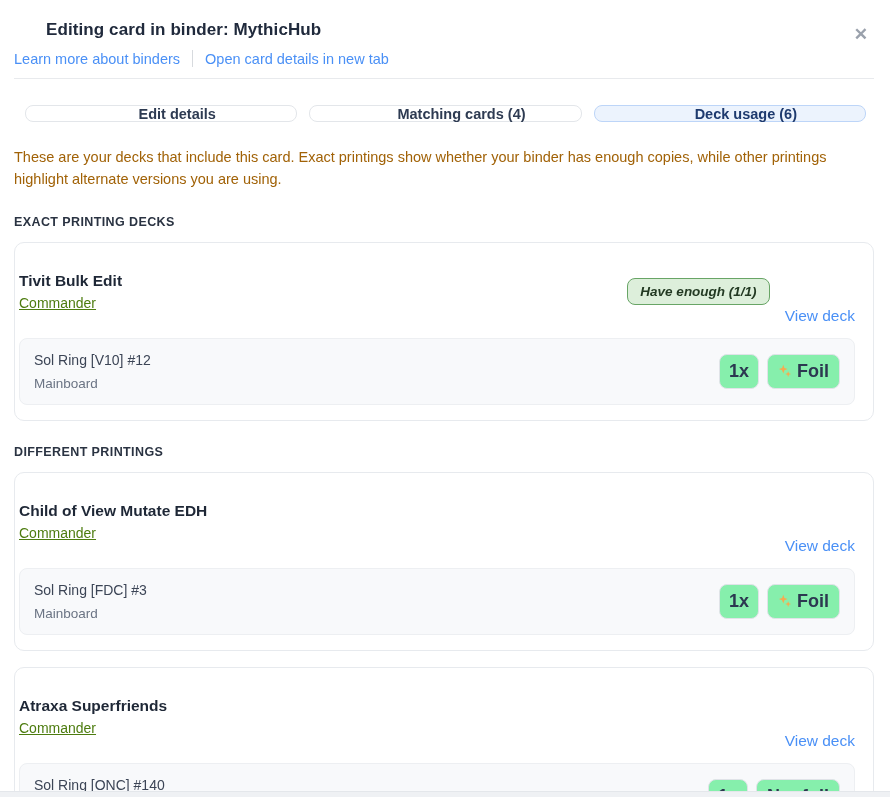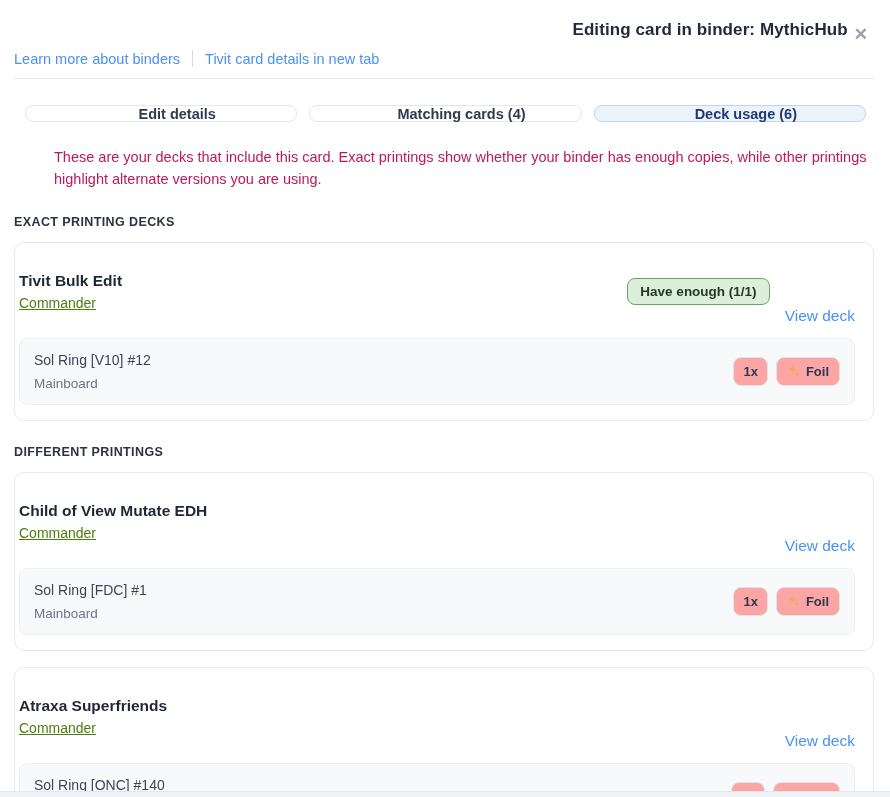--- a/index.html
+++ b/index.html
@@ -14,7 +14,7 @@
   .modal { padding: 20px 16px 0 14px; position: relative; height: 791px; }
 
   
-  .modal-header { display: flex; justify-content: flex-end; align-items: flex-start; }
+  .modal-header { display: flex; justify-content: space-between; align-items: flex-start; margin-left: 32px; }
   .modal-title { font-size: 17px; font-weight: 700; color: #202a3c; letter-spacing: .1px; }
   .close-btn {
     background: none; border: none; cursor: pointer;

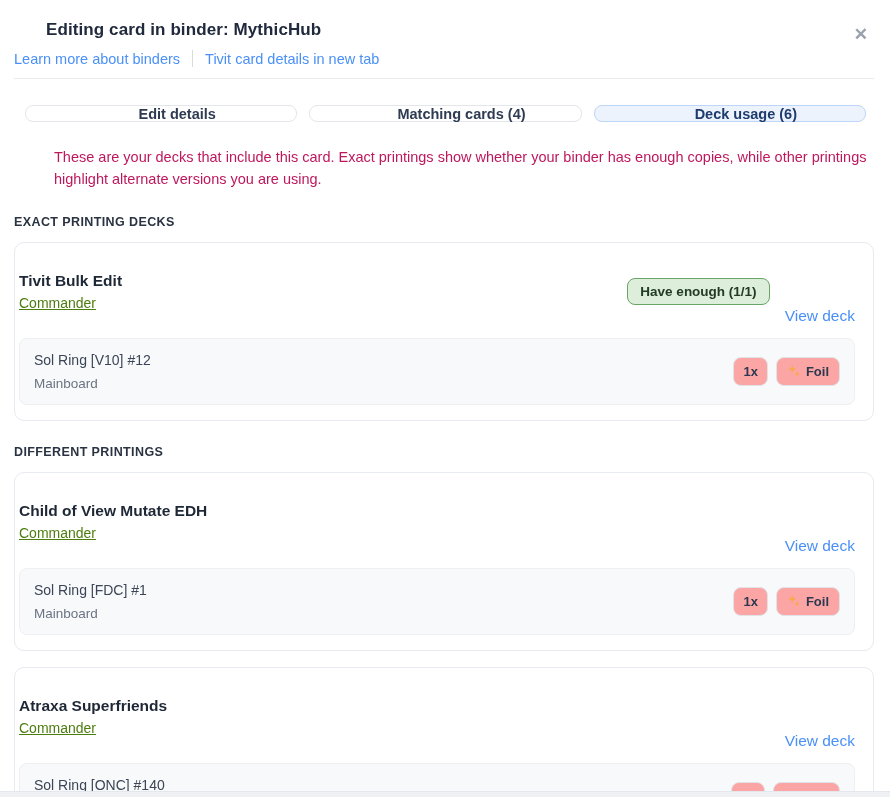--- a/index.html
+++ b/index.html
@@ -98,7 +98,7 @@
   <div class="header-links">
     <a href="#" class="header-link">Learn more about binders</a>
     <span class="link-divider"></span>
-    <a href="#" class="header-link">Tivit card details in new tab</a>
+    <a href="#" class="header-link">Open card details in new tab</a>
   </div>
 
   <hr class="top-rule">

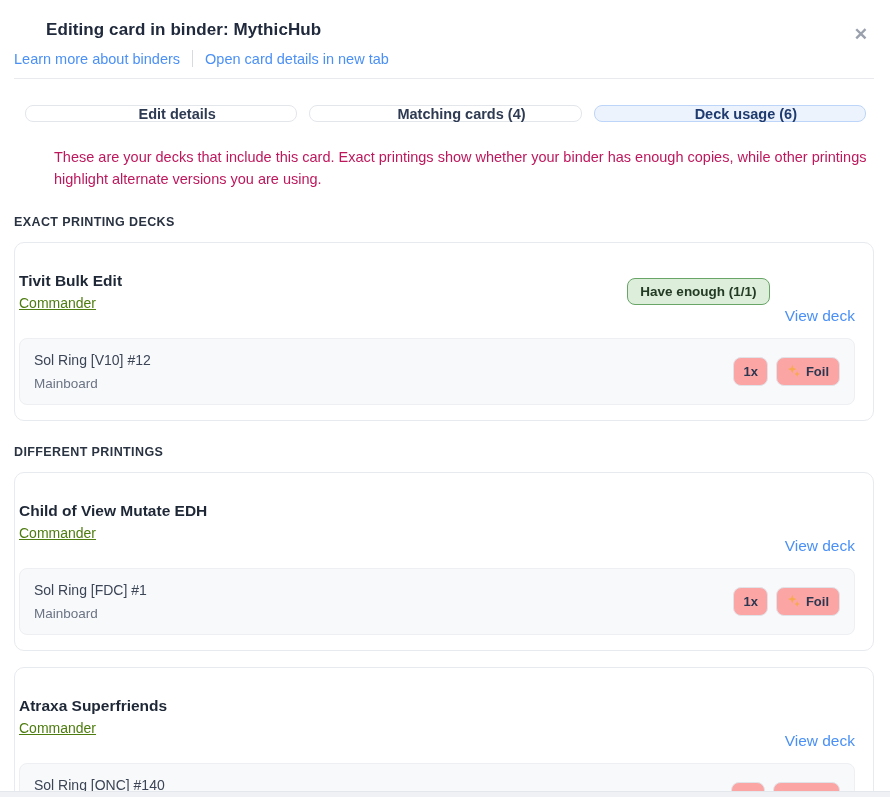--- a/index.html
+++ b/index.html
@@ -41,7 +41,7 @@
   }
 
   
-  .tab-description { margin-top: 25px; color: #be185d; font-size: 14.5px; line-height: 1.5; max-width: 845px; margin-left: 40px; }
+  .tab-description { margin-top: 25px; color: #a16207; font-size: 14.5px; line-height: 1.5; max-width: 845px; }
 
   
   .section-heading { margin-top: 24px; font-size: 12.5px; font-weight: 700; color: #2a3342; letter-spacing: .4px; }

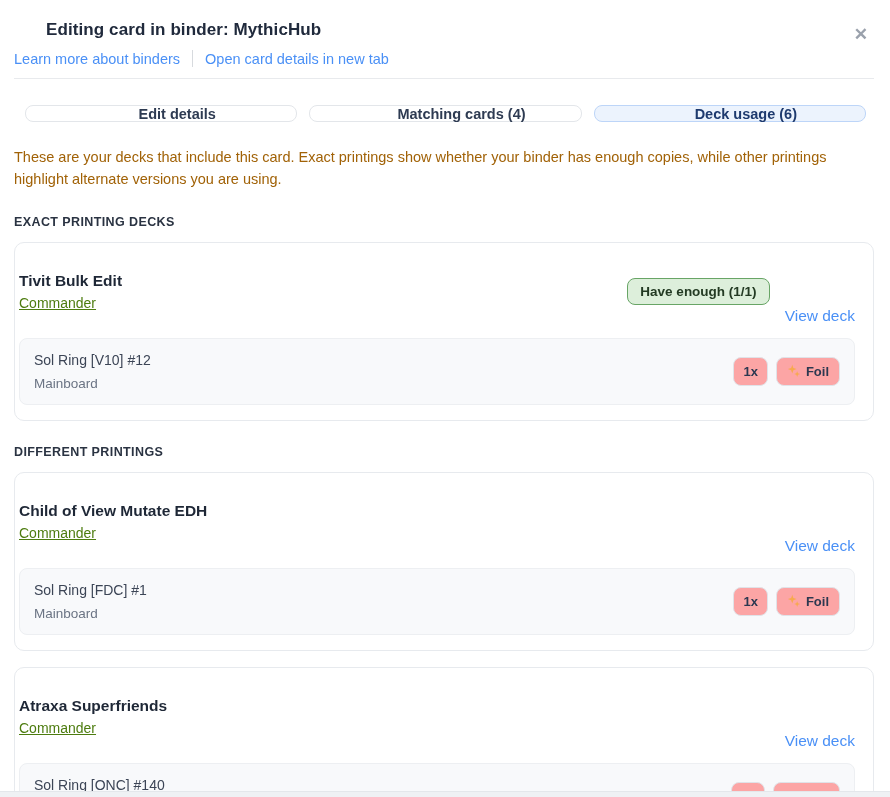--- a/index.html
+++ b/index.html
@@ -58,7 +58,7 @@
     background: var(--badge-green-bg, #ddefdb);
     border: 1px solid var(--badge-green-border, #68a566);
     border-radius: 8px; padding: 5px 12px;
-    font-size: 13.5px; font-weight: 600; color: #233a23; white-space: nowrap;
+    font-size: 13.5px; font-weight: 600; color: #233a23; white-space: nowrap; font-style: italic;
   }
   .view-deck-link { color: var(--accent, #4a90f6); font-size: 15.5px; text-decoration: none; white-space: nowrap; margin-top: 48px; }
 

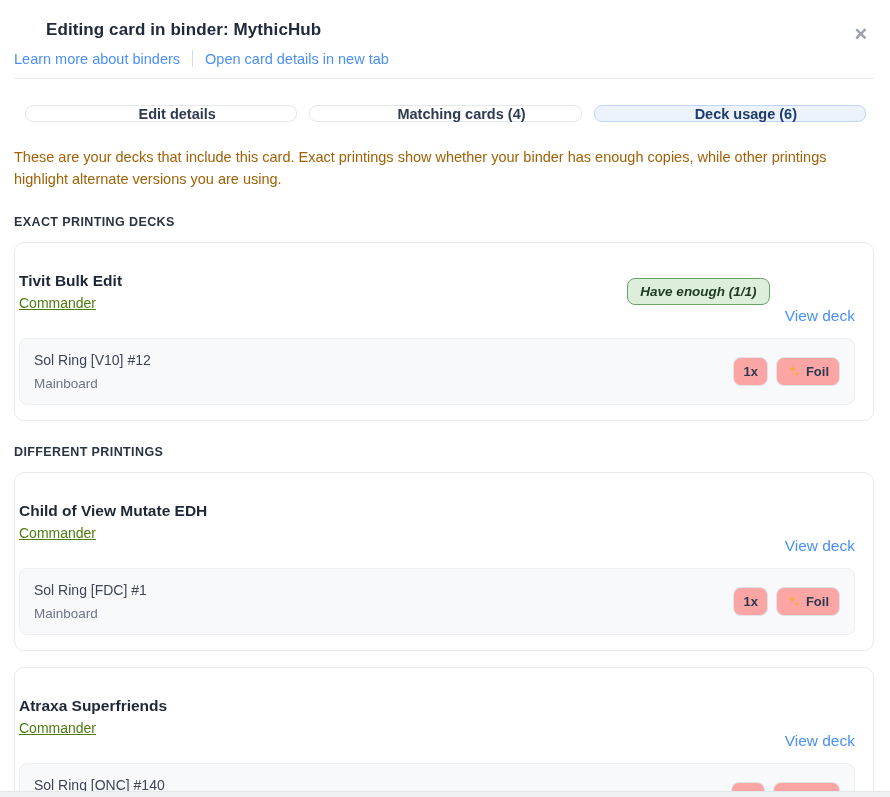--- a/index.html
+++ b/index.html
@@ -71,8 +71,8 @@
   .printing-board { margin-top: 5px; font-size: 13.5px; color: #6b7484; line-height: 17px; }
   .printing-badges { display: flex; align-items: center; gap: 8px; }
   .pill {
-    background: #fca5a5; border: 1px solid #e0e3e8; border-radius: 8px;
-    padding: 6px 10px; font-size: 13px; font-weight: 700; color: #2c3850;
+    background: #86efac; border: 1px solid #e0e3e8; border-radius: 8px;
+    padding: 6px 10px; font-size: 18px; font-weight: 700; color: #2c3850;
     display: flex; align-items: center; gap: 5px; white-space: nowrap;
   }
   .pill.qty { padding: 6px 9px; }

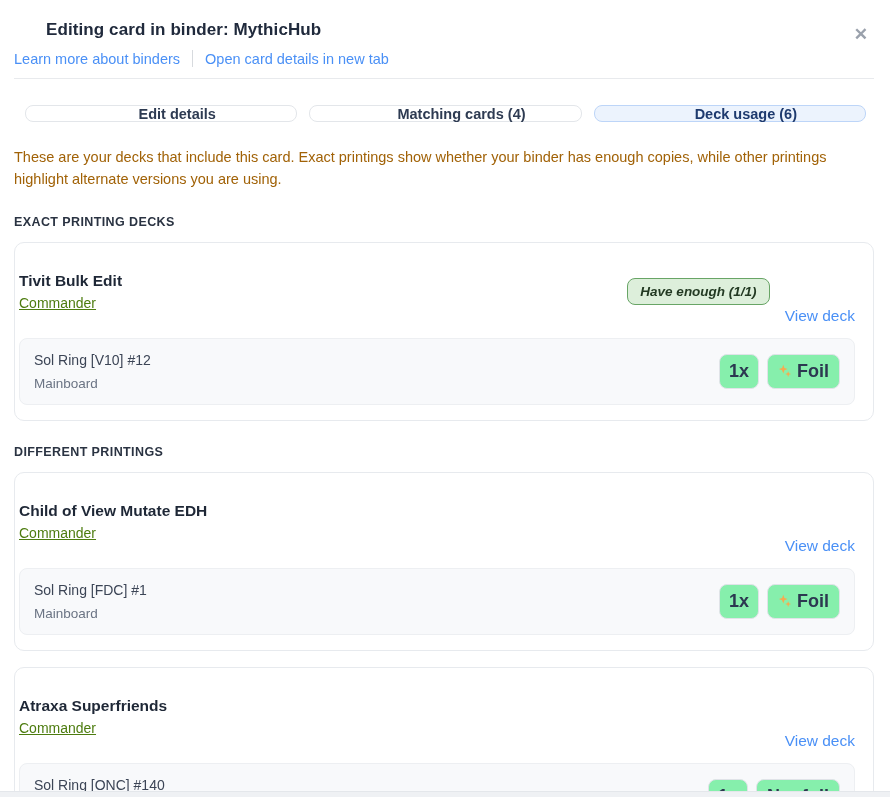--- a/index.html
+++ b/index.html
@@ -166,7 +166,7 @@
     <div>
               <div class="printing-row">
     <div>
-      <div class="printing-name">Sol Ring [FDC] #1</div>
+      <div class="printing-name">Sol Ring [FDC] #3</div>
       <div class="printing-board">Mainboard</div>
     </div>
     <div class="printing-badges">

